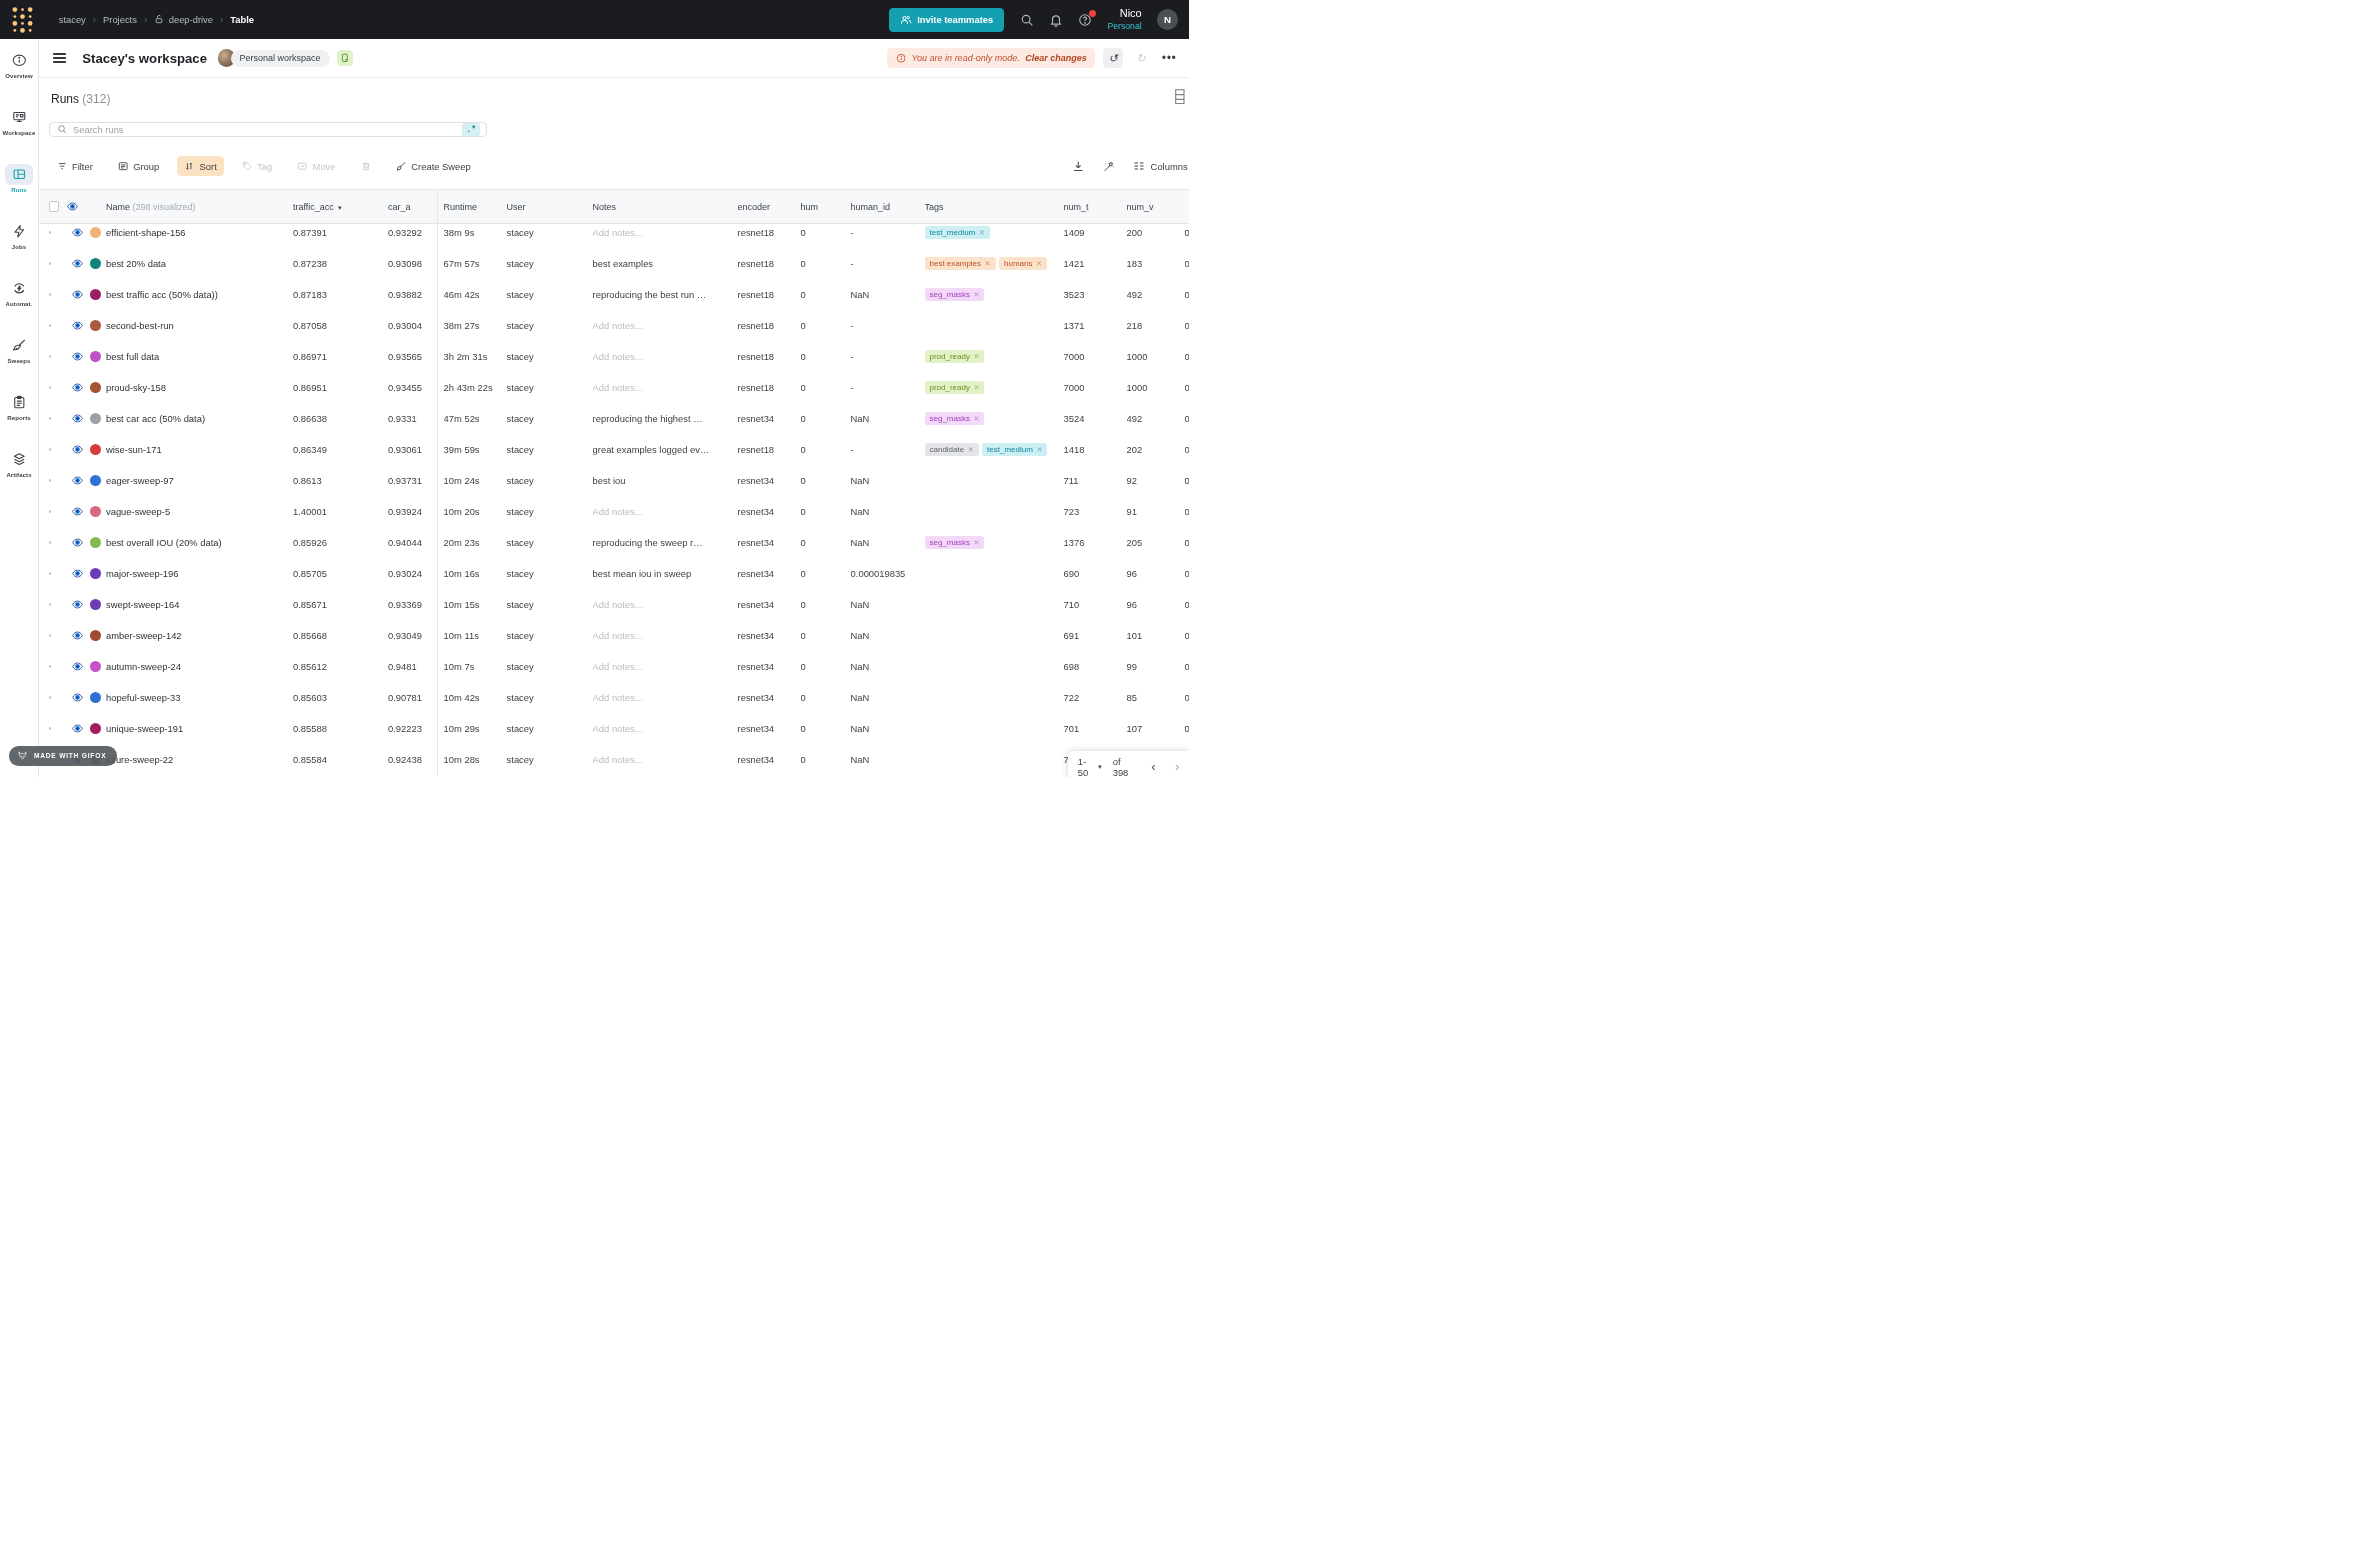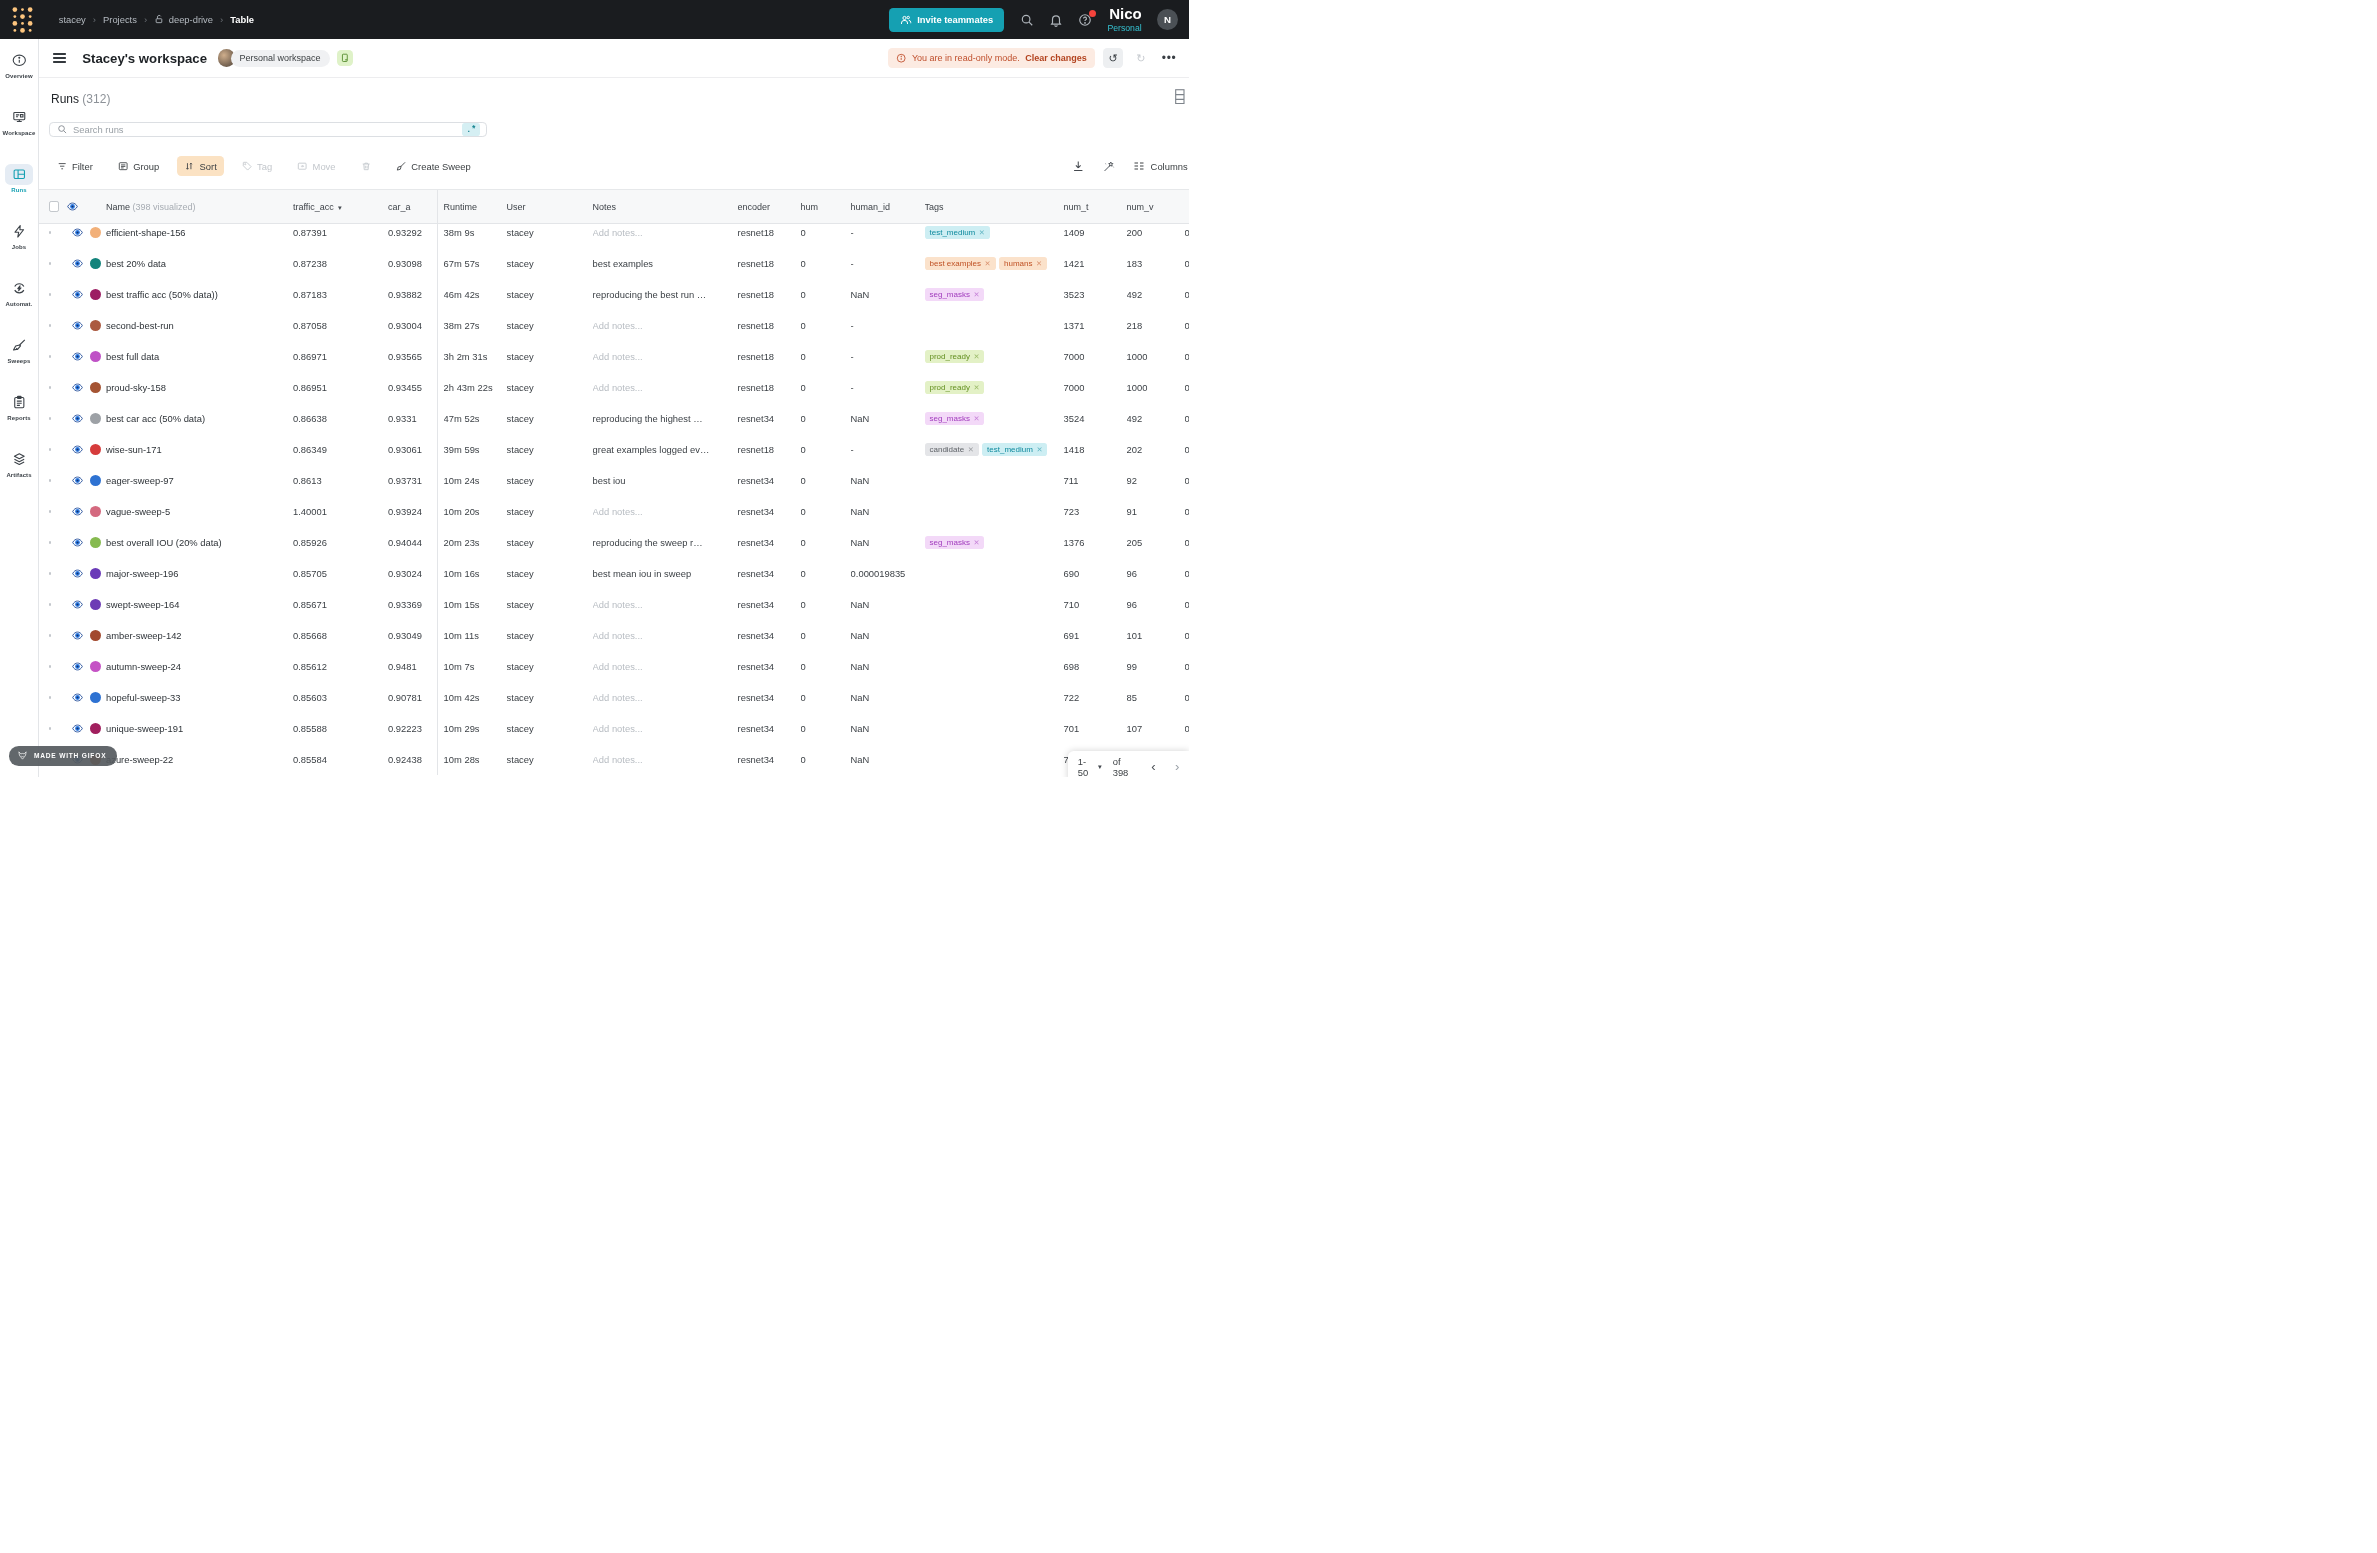--- a/index.html
+++ b/index.html
@@ -21,7 +21,7 @@
   .nav-icon svg { width:100%; height:100%; }
   .help-dot { position:absolute; top:-2.8px; right:-3.5px; width:7px; height:7px; border-radius:50%; background:#f4433c; }
   .user-meta { text-align:right; line-height:1.25; }
-  .user-name { color:#fff; font-size:15px; font-weight:700; }
+  .user-name { color:#fff; font-size:11px; font-weight:400; }
   .user-scope { color:#35c2d2; font-size:8.7px; }
   .avatar { width:21px; height:21px; border-radius:50%; background:#4b5055; color:#fff; font-size:9.7px; font-weight:600; display:flex; align-items:center; justify-content:center; }
 

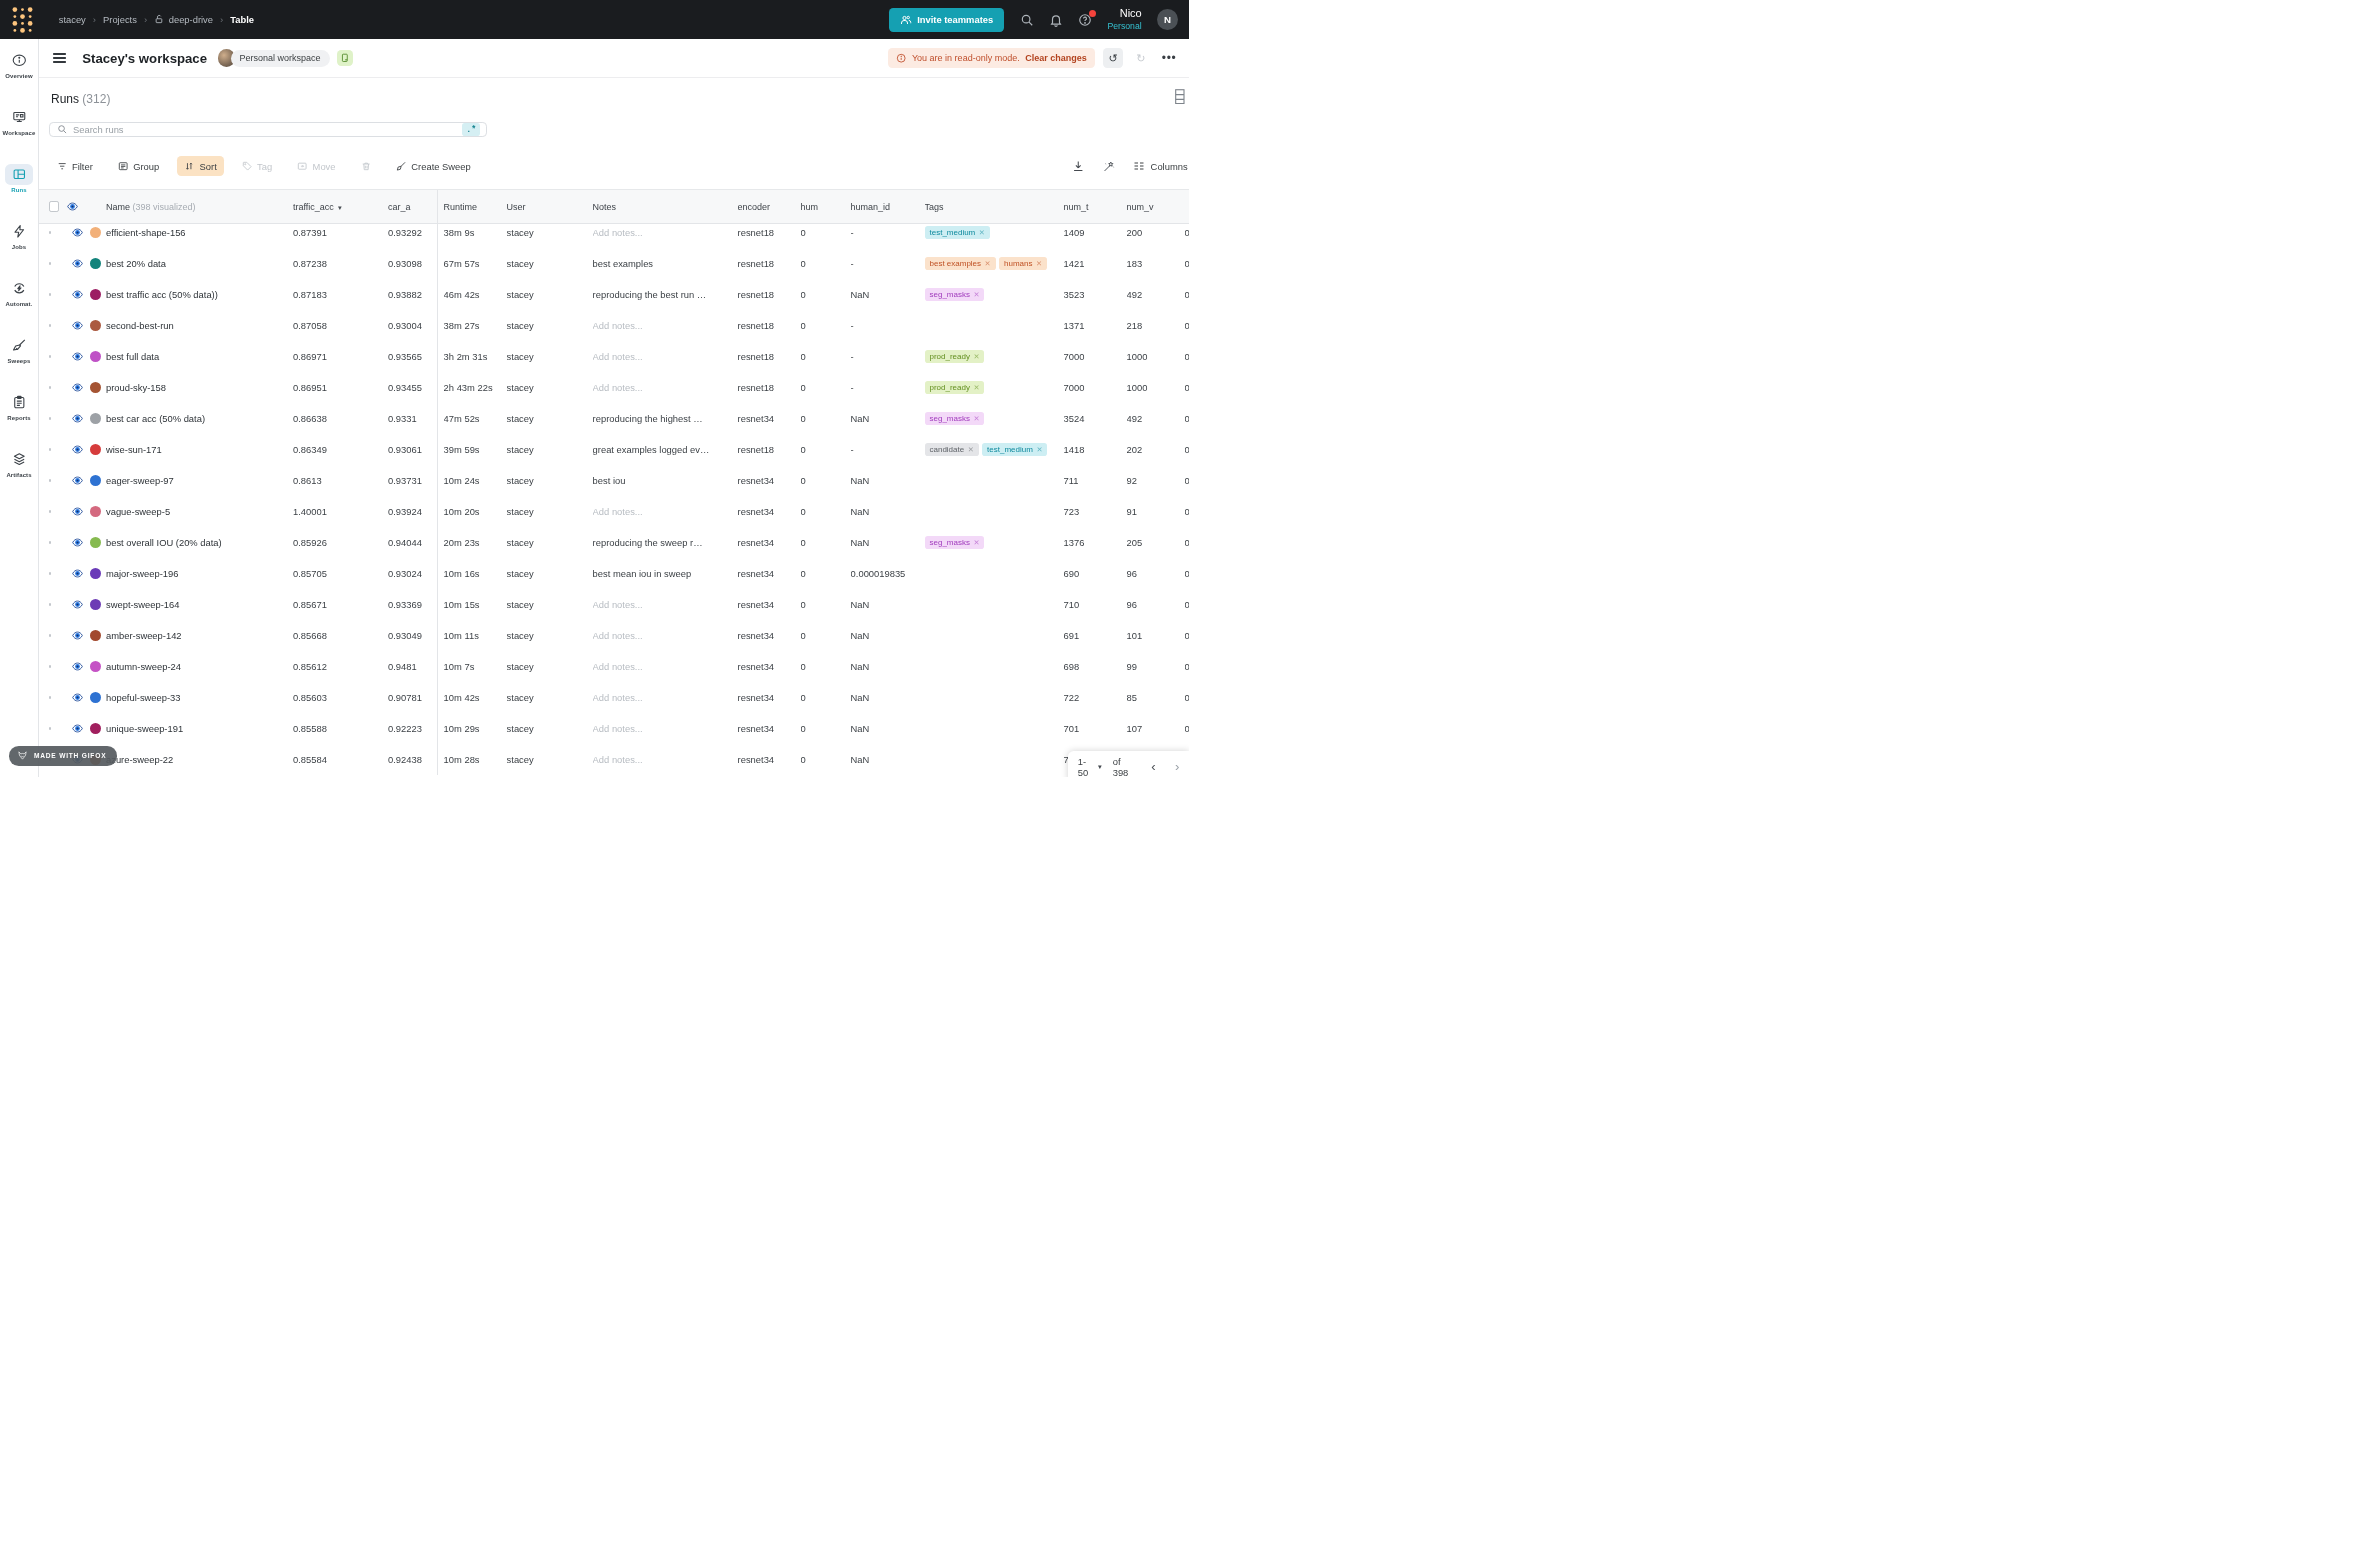--- a/index.html
+++ b/index.html
@@ -34,7 +34,7 @@
   .ws-pill { margin-left:-4.2px; background:#f0f1f3; border-radius:9px; padding:3.5px 9.7px 3.5px 8.3px; font-size:9px; color:#3c4043; cursor:pointer; }
   .ws-doc-btn { margin-left:7px; width:15.3px; height:15.3px; border-radius:4.2px; background:#dff2c8; display:flex; align-items:center; justify-content:center; color:#46801d; cursor:pointer; }
   .ws-doc-btn svg { width:9.7px; height:9.7px; }
-  .ws-right { margin-left:auto; display:flex; align-items:center; margin-right:12.5px; gap:8.3px; }
+  .ws-right { margin-left:auto; display:flex; align-items:center; margin-right:12.5px; gap:8.3px;font-style:italic; }
   .readonly-banner { display:flex; align-items:center; gap:5.6px; background:#fcebe2; border-radius:4.2px; padding:4.2px 8.3px; font-size:9px; color:#bf4e2b; height:19.5px; }
   .readonly-banner .info-i { width:10.4px; height:10.4px; color:#bf4e2b; }
   .readonly-action { font-weight:700; color:#b3431f; cursor:pointer; }

